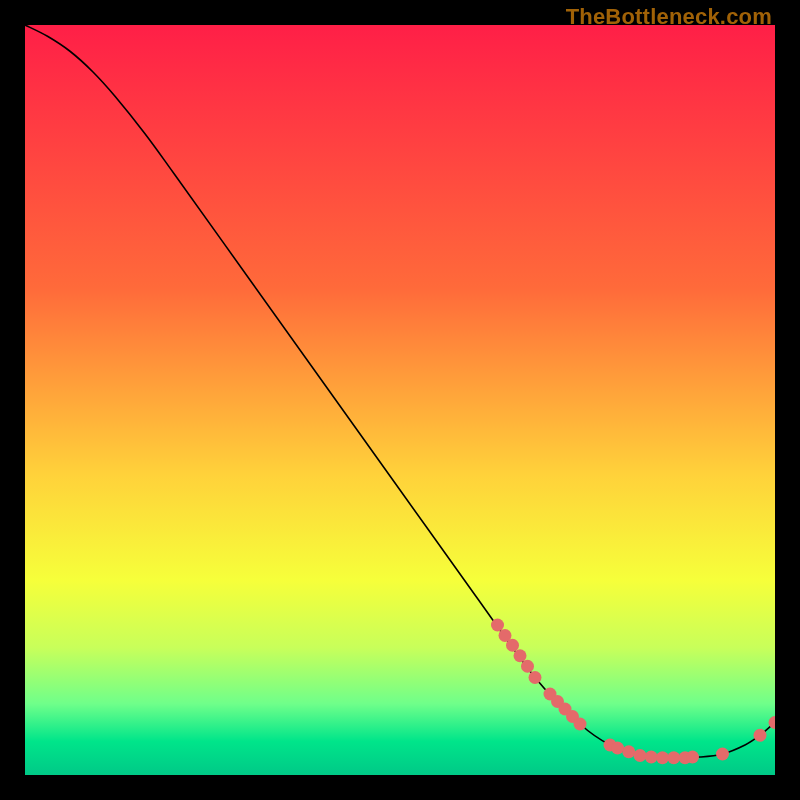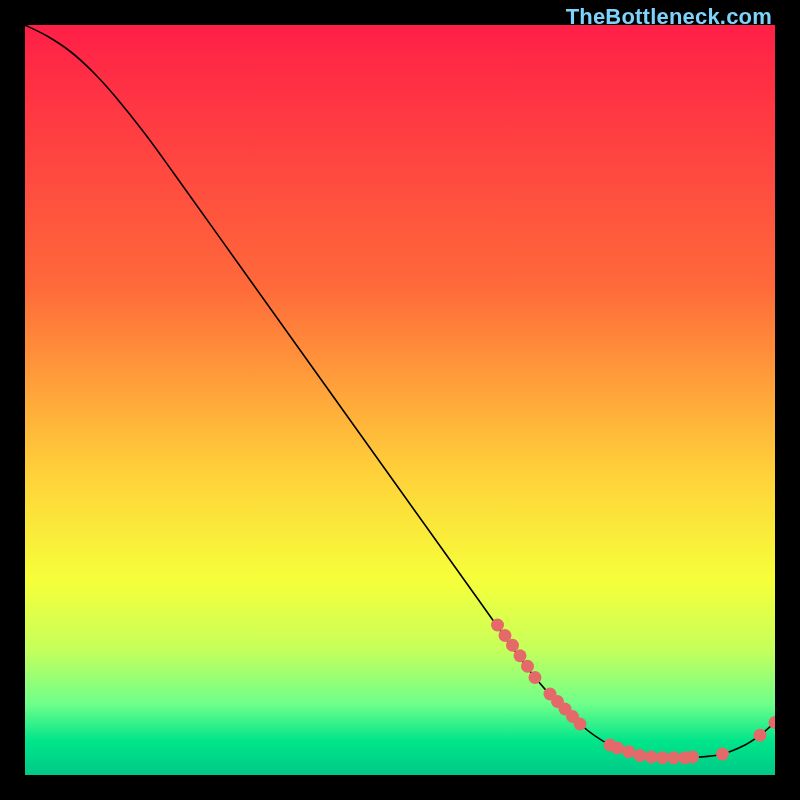--- a/index.html
+++ b/index.html
@@ -28,7 +28,7 @@
     position: absolute;
     top: 4px;
     right: 28px;
-    color: #7dd3fc;
+    color: #a16207;
     font-size: 22px;
     font-weight: 600;
     letter-spacing: 0.2px;

